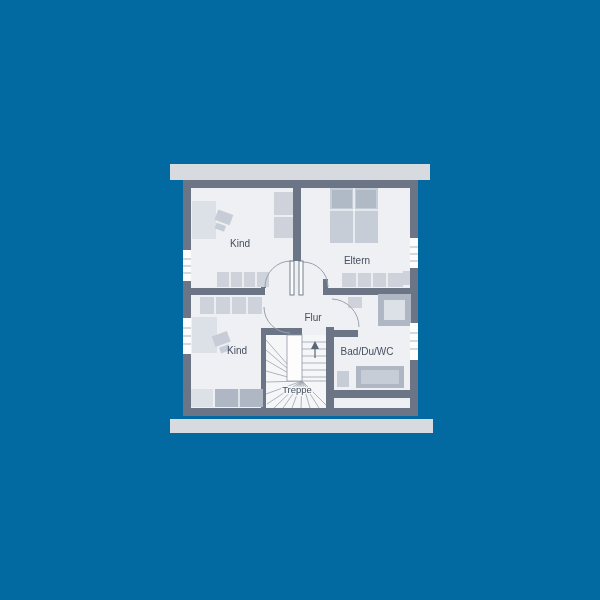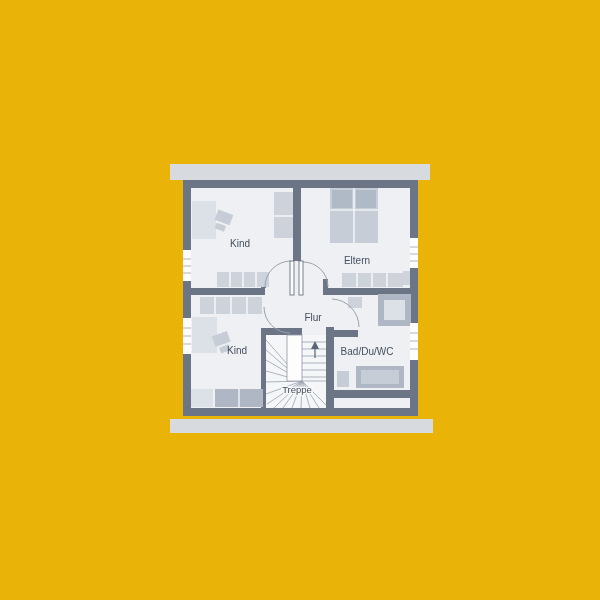--- a/index.html
+++ b/index.html
@@ -3,7 +3,7 @@
 <meta charset="utf-8">
 <style>
   html,body{margin:0;padding:0;background:#ffffff;}
-  .canvas{position:relative;width:600px;height:600px;background:#eab308;overflow:hidden;}
+  .canvas{position:relative;width:600px;height:600px;background:#0369a1;overflow:hidden;}
   svg{position:absolute;left:0;top:0;}
   .wall{fill:#6b7585;}
   .floor{fill:#eef0f3;}

